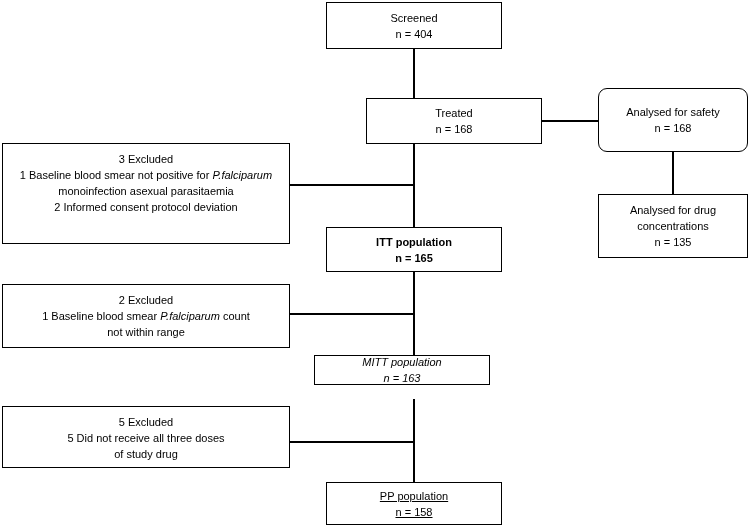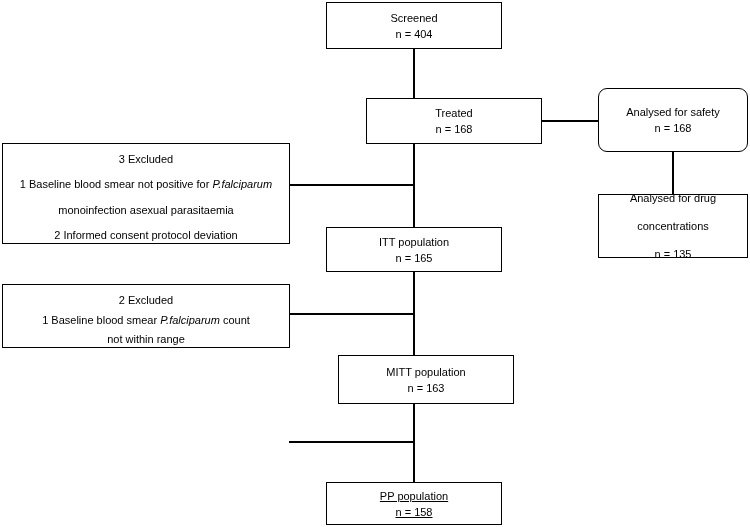--- a/index.html
+++ b/index.html
@@ -35,7 +35,7 @@
     white-space: nowrap;
   }
   .box.excl {
-    justify-content: space-between;
+    justify-content: flex-start;
     padding-top: 7px;
   }
   .box.excl .ln {

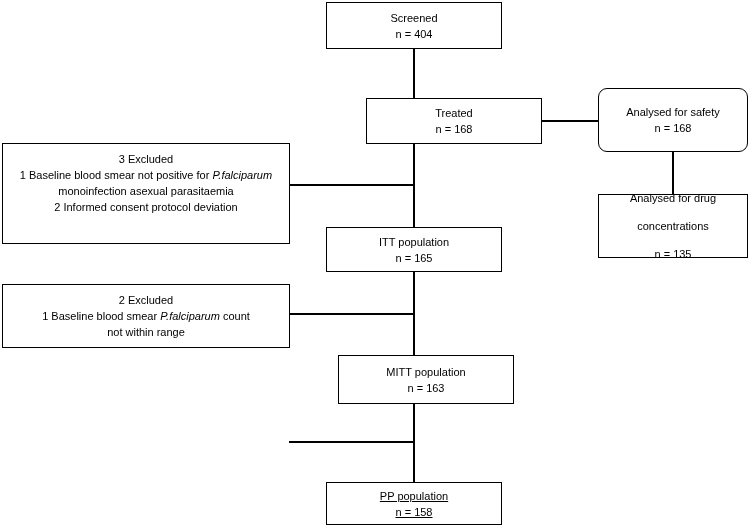--- a/index.html
+++ b/index.html
@@ -105,7 +105,7 @@
     <span class="ln">n = 168</span>
   </div>
 
-  <div class="box" style="left:598px; top:194px; width:150px; height:64px;gap:12px;">
+  <div class="box" style="left:598px; top:194px; width:150px; height:64px;">
     <span class="ln">Analysed for drug</span>
     <span class="ln">concentrations</span>
     <span class="ln">n = 135</span>

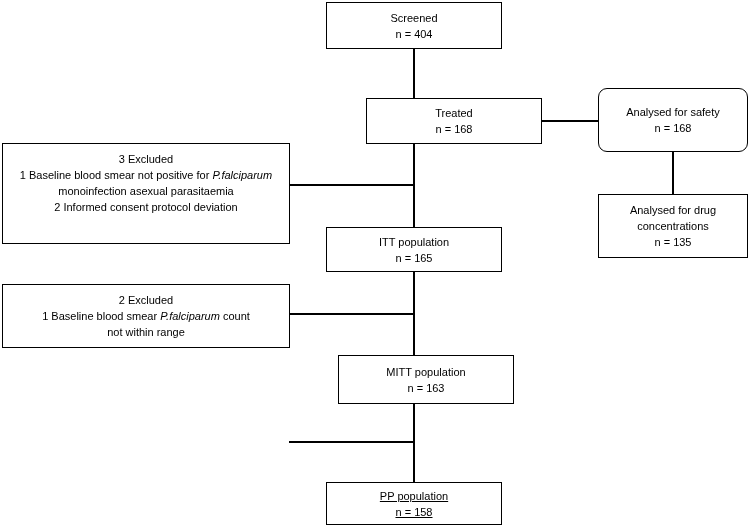--- a/index.html
+++ b/index.html
@@ -85,7 +85,7 @@
     <span class="ln">n = 168</span>
   </div>
 
-  <div class="box" style="left:326px; top:227px; width:176px; height:45px;">
+  <div class="box" style="left:326px; top:227px; width:176px; height:45px;font-weight:bold;">
     <span class="ln">ITT population</span>
     <span class="ln">n = 165</span>
   </div>

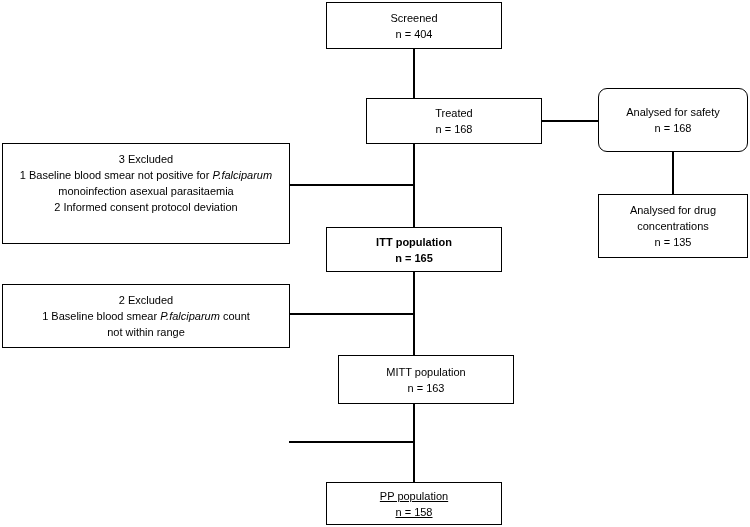--- a/index.html
+++ b/index.html
@@ -90,7 +90,7 @@
     <span class="ln">n = 165</span>
   </div>
 
-  <div class="box" style="left:338px; top:355px; width:176px; height:49px;">
+  <div class="box" style="left:314px; top:355px; width:176px; height:30px;font-style:italic;">
     <span class="ln">MITT population</span>
     <span class="ln">n = 163</span>
   </div>

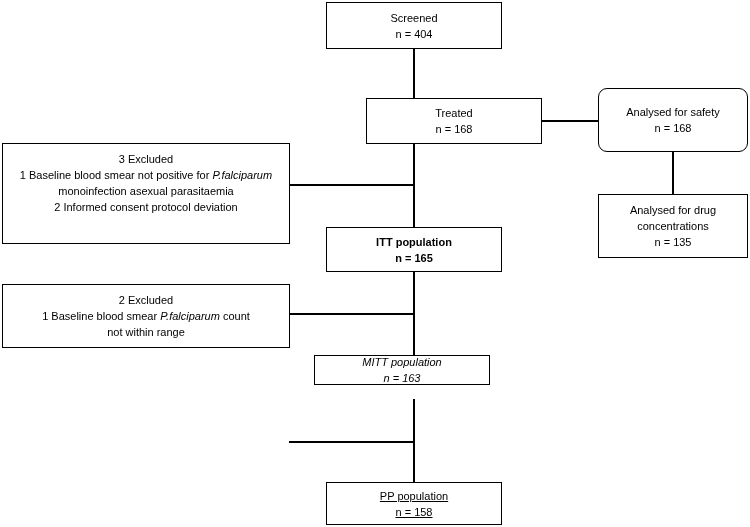--- a/index.html
+++ b/index.html
@@ -124,6 +124,11 @@
     <span class="ln">not within range</span>
   </div>
 
+  <div class="box excl" style="left:2px; top:406px; width:288px; height:62px;">
+    <span class="ln">5 Excluded</span>
+    <span class="ln">5 Did not receive all three doses</span>
+    <span class="ln">of study drug</span>
+  </div>
 
 </div>
 

